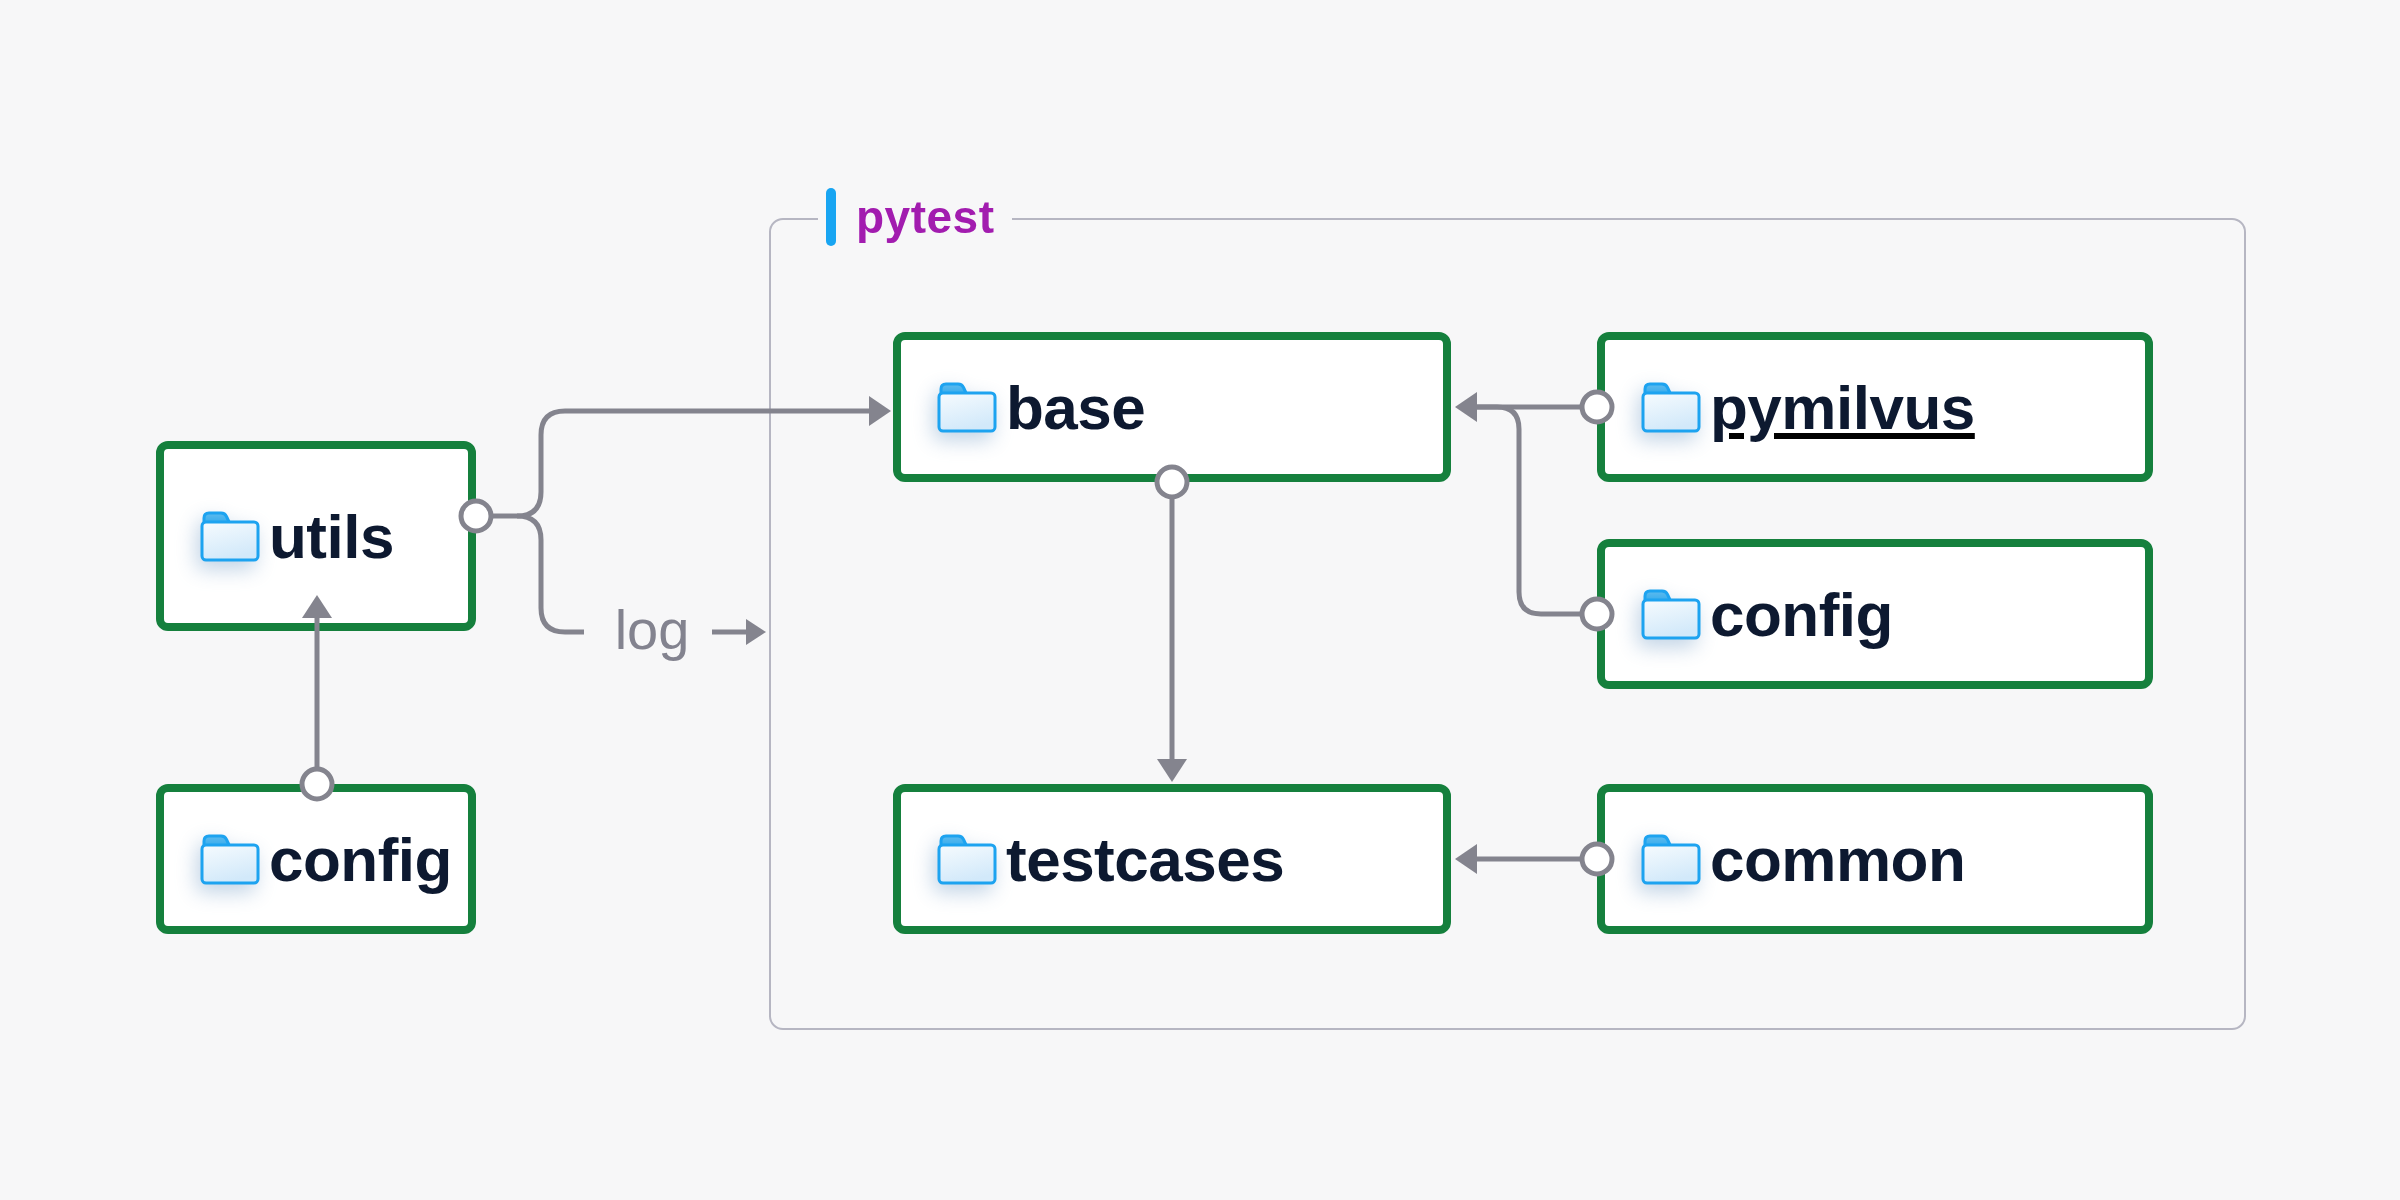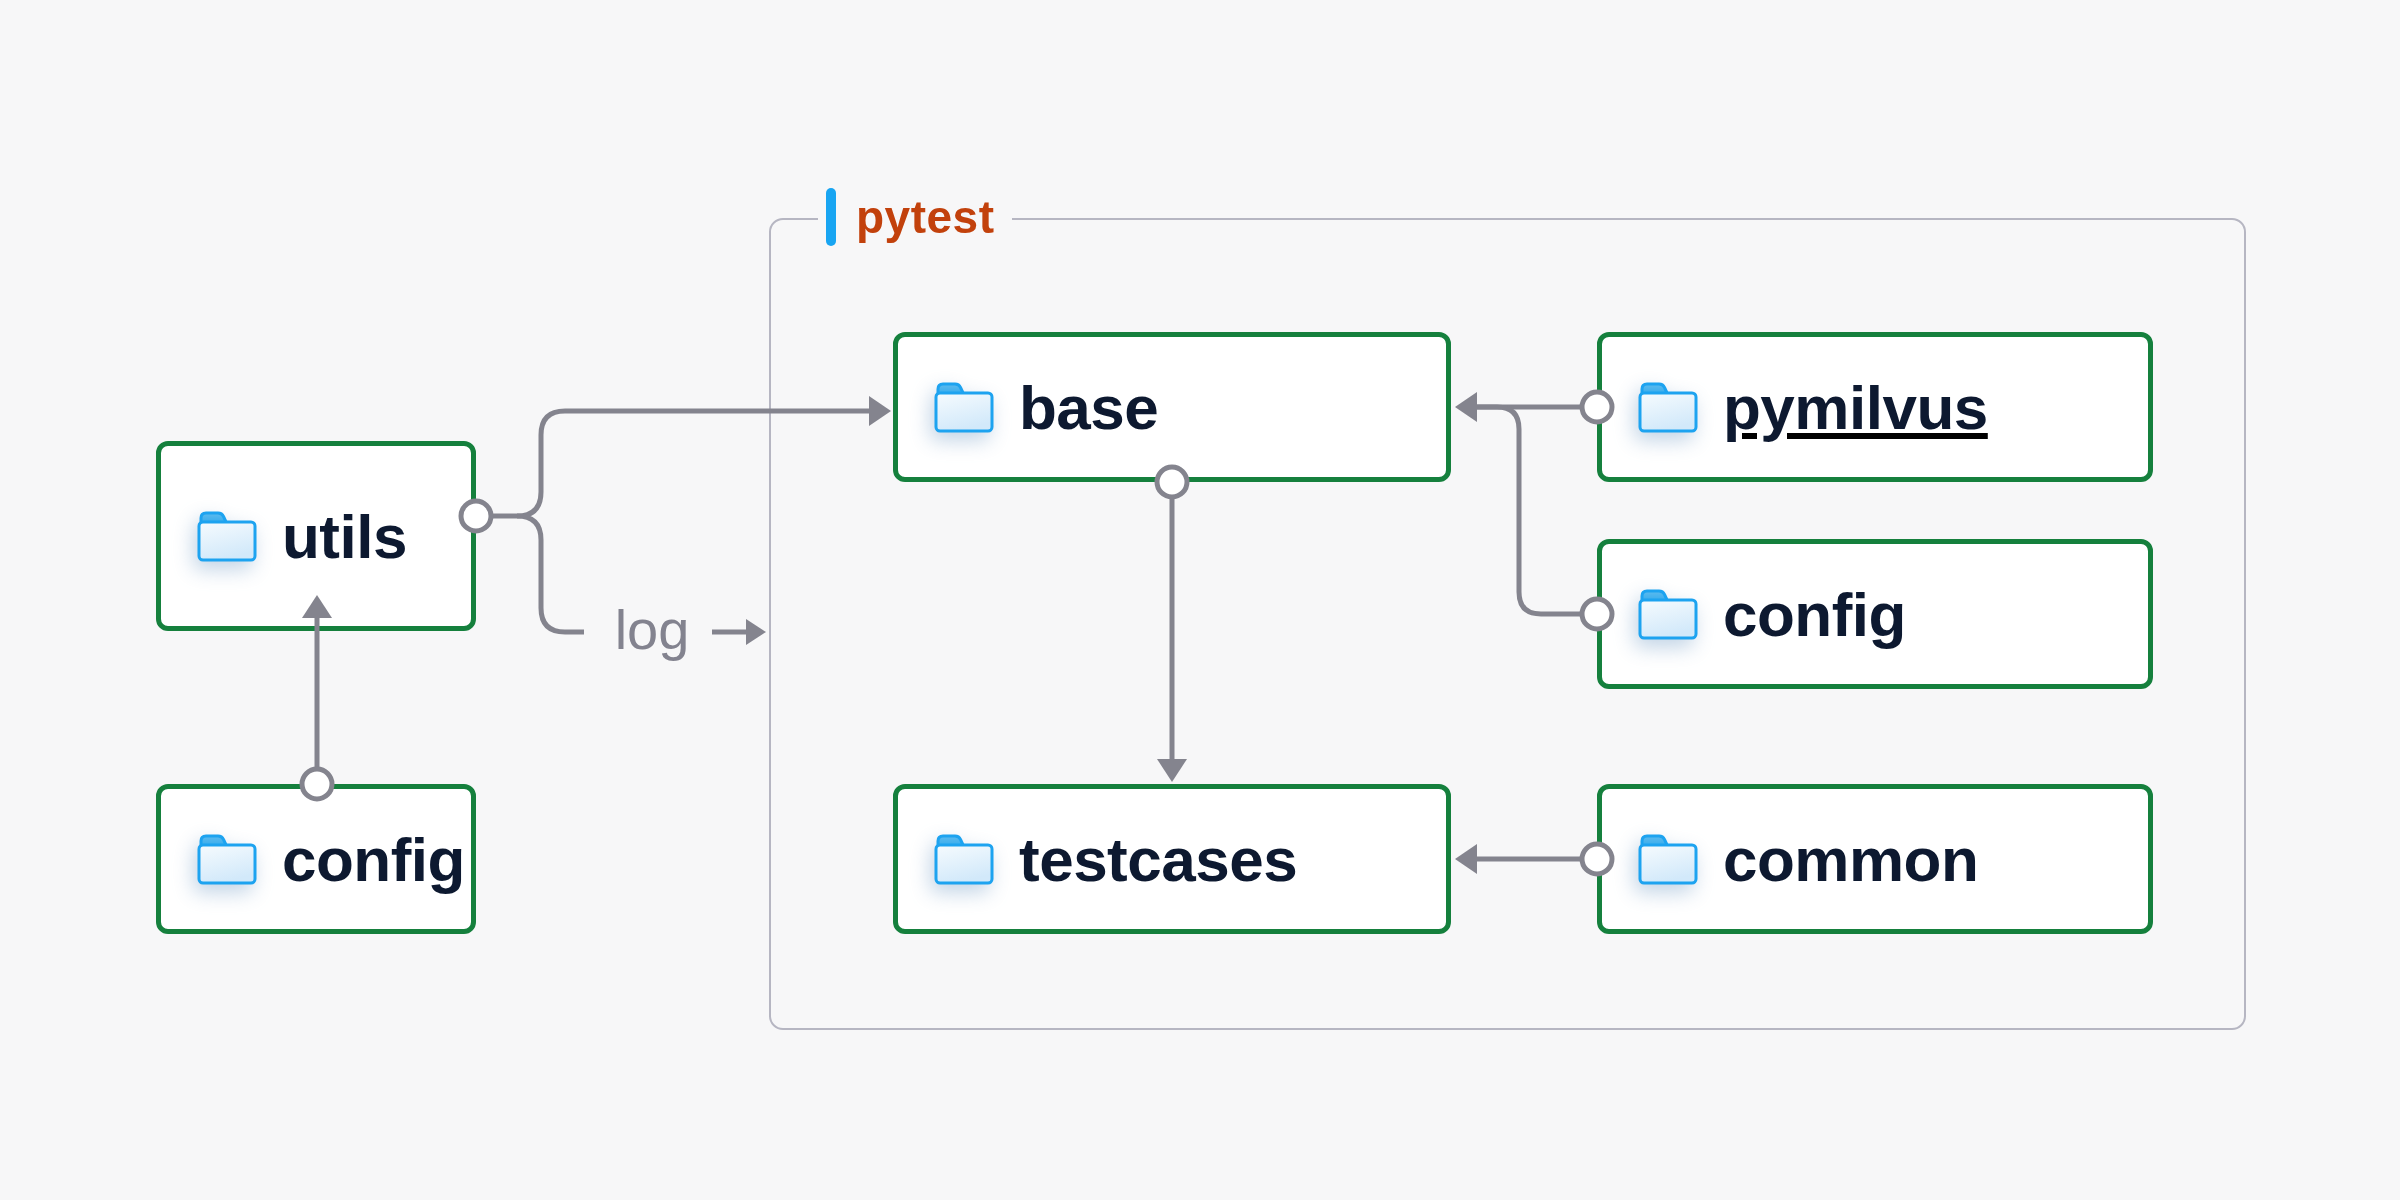--- a/index.html
+++ b/index.html
@@ -47,7 +47,7 @@
   .group-label-text {
     font-size: 46px;
     font-weight: bold;
-    color: #c2410c;
+    color: #a21caf;
     letter-spacing: 0.5px;
   }
 

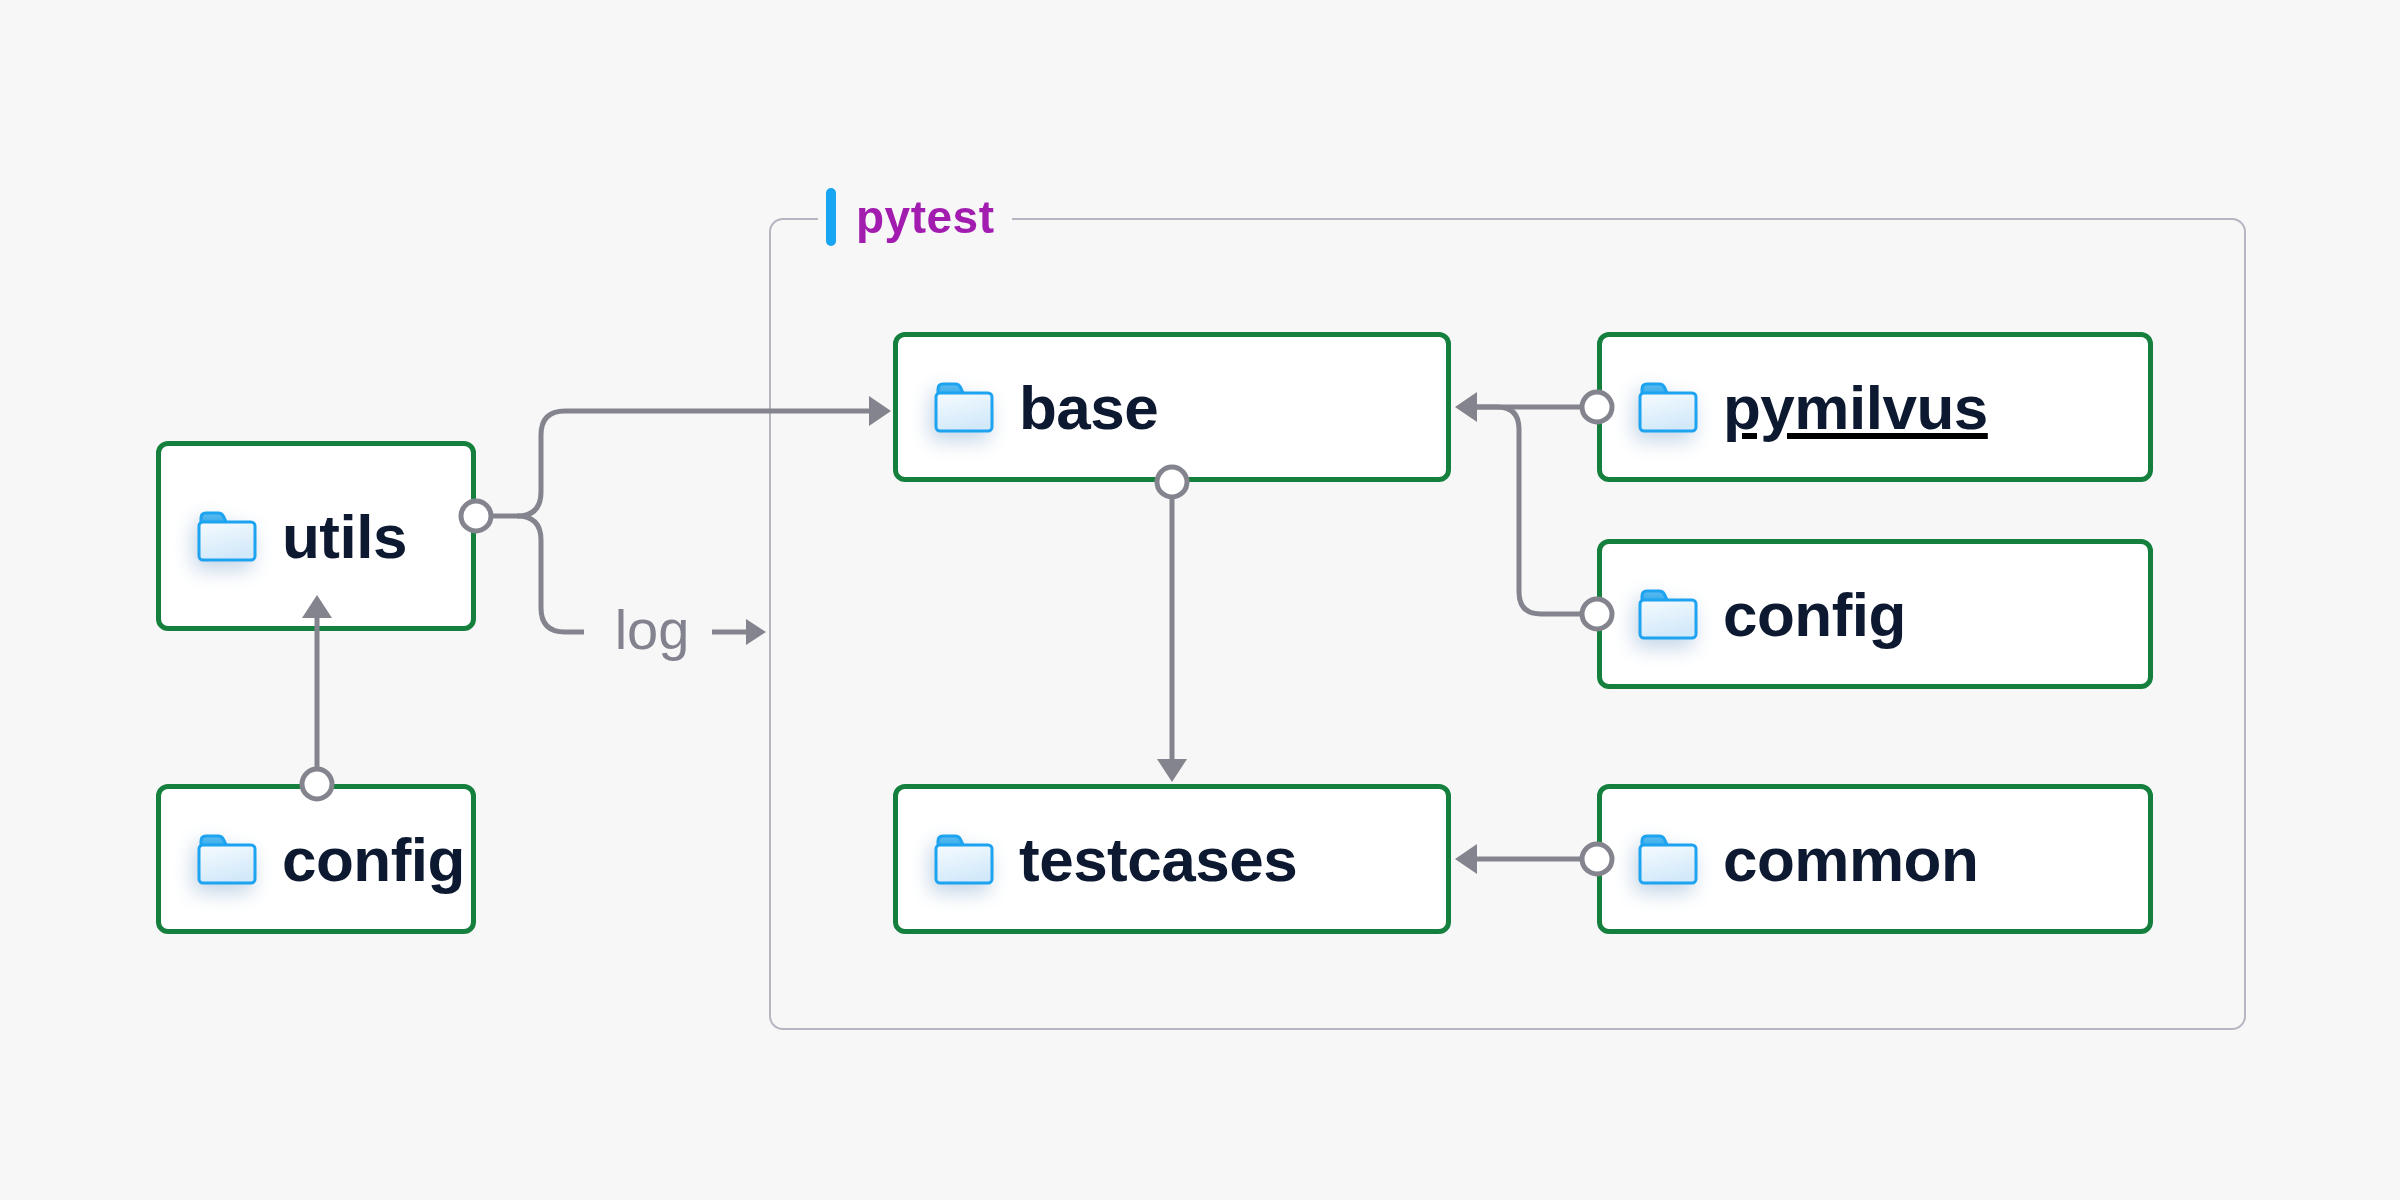--- a/index.html
+++ b/index.html
@@ -55,12 +55,12 @@
   .node {
     position: absolute;
     background: #ffffff;
-    border: 5px solid #15803d;
+    border: 8px solid #15803d;
     border-radius: 12px;
     box-sizing: border-box;
     display: flex;
     align-items: center;
-    gap: 24px;
+    gap: 8px;
     padding-left: 35px;
     z-index: 2;
   }

